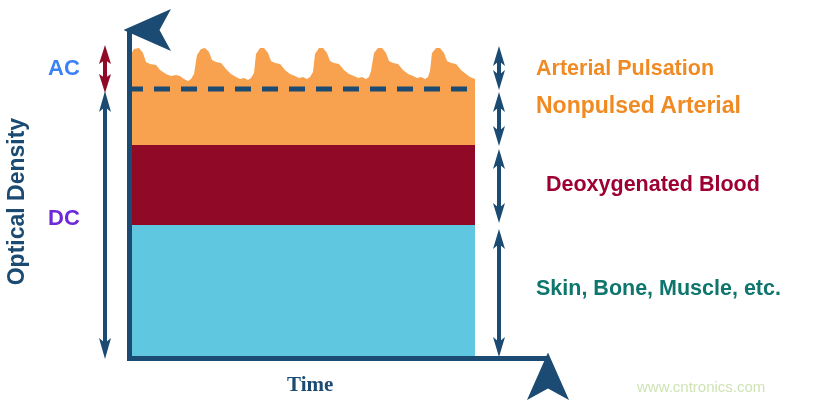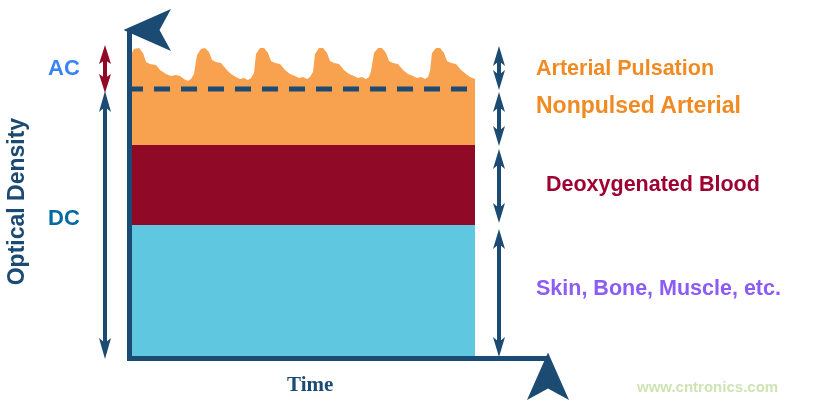--- a/index.html
+++ b/index.html
@@ -60,7 +60,7 @@
     left: 48px;
     top: 205px;
     font-size: 22px;
-    color: #0369a1;
+    color: #6d28d9;
   }
   #time-label {
     left: 287px;

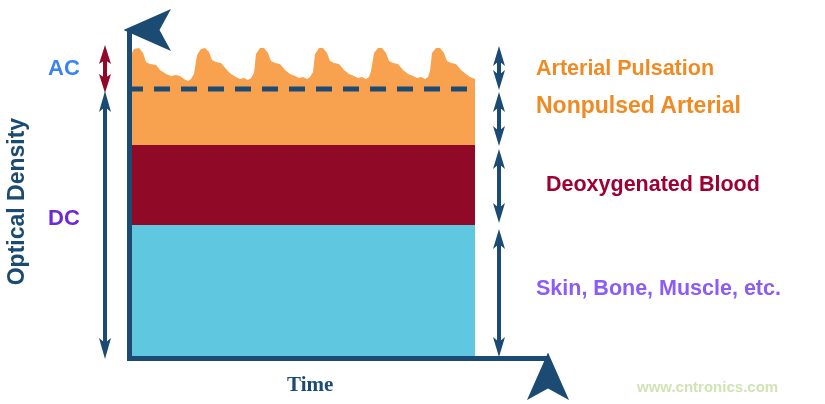--- a/index.html
+++ b/index.html
@@ -92,7 +92,7 @@
     left: 536px;
     top: 276px;
     font-size: 21.5px;
-    color: #8b5cf6;
+    color: #0f766e;
   }
   #watermark {
     left: 637px;

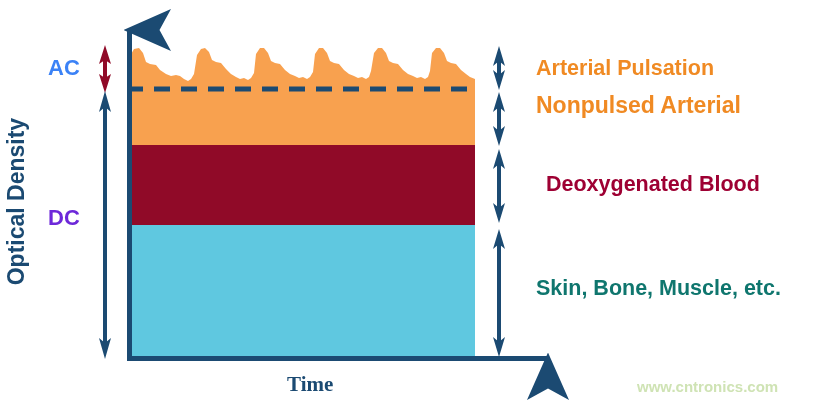--- a/index.html
+++ b/index.html
@@ -98,7 +98,7 @@
     left: 637px;
     top: 378px;
     font-size: 15px;
-    font-weight: bold;
+    font-weight: normal;
     color: #CFE3B4;
   }
 </style>

